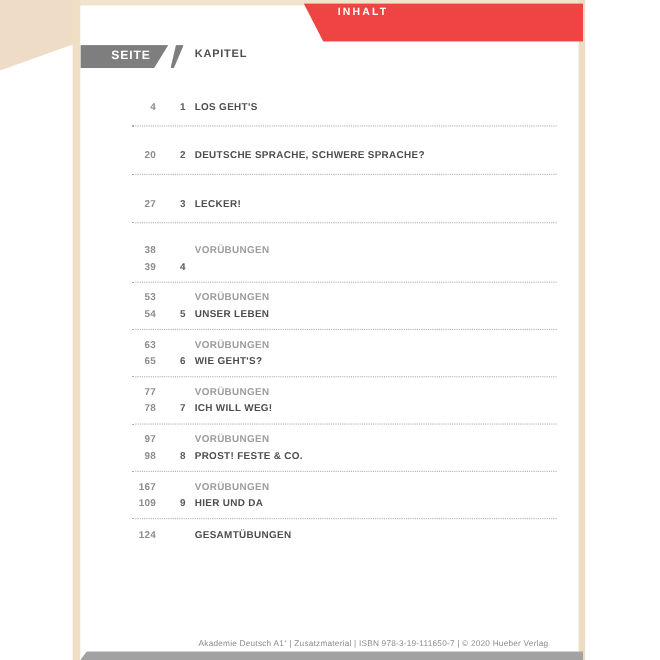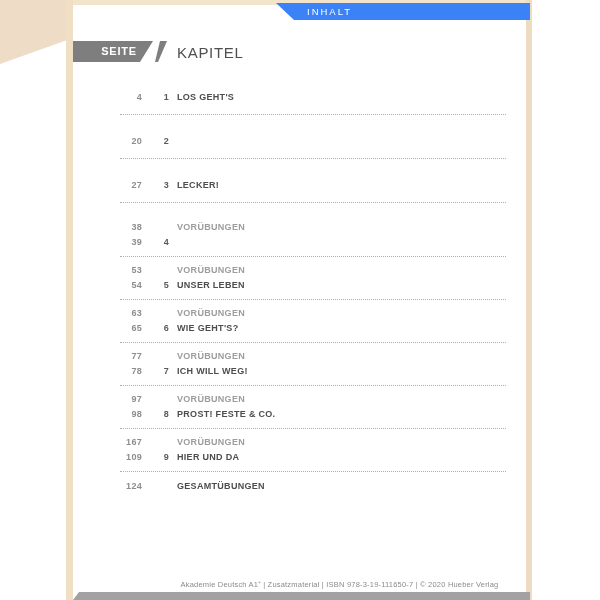--- a/index.html
+++ b/index.html
@@ -19,9 +19,9 @@
     clip-path:polygon(6px 0,100% 0,100% 100%,0 100%);}
 
   
-  .inhalt-banner{position:absolute;left:276px;top:3px;width:254px;height:17px;background:#3b82f6;
+  .inhalt-banner{position:absolute;left:276px;top:3px;width:254px;height:35px;background:#ef4444;
     clip-path:polygon(0 0,100% 0,100% 100%,18px 100%);
-    color:#ffffff;font-size:9.5px;font-weight:normal;letter-spacing:2px;
+    color:#ffffff;font-size:9.5px;font-weight:bold;letter-spacing:2px;
     line-height:17px;padding-left:31px;box-sizing:border-box;}
   .seite-badge{position:absolute;left:73px;top:41px;width:100px;height:21px;}
   .seite-main{position:absolute;left:0;top:0;width:80px;height:21px;background:#7e7e7e;

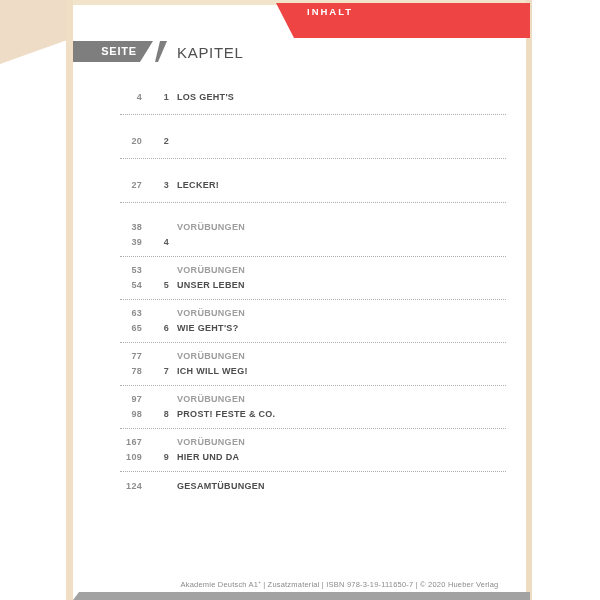--- a/index.html
+++ b/index.html
@@ -31,7 +31,7 @@
   .seite-tail{position:absolute;left:82px;top:0;width:12px;height:21px;background:#7e7e7e;
     clip-path:polygon(5px 0,12px 0,3px 100%,0 100%);}
   .kapitel-heading{position:absolute;left:177px;top:44px;
-    color:#4f4f4f;font-size:15px;font-weight:normal;letter-spacing:0.7px;}
+    color:#4f4f4f;font-size:10px;font-weight:bold;letter-spacing:0.7px;}
 
   
   .toc{position:absolute;left:120px;top:88px;width:386px;}

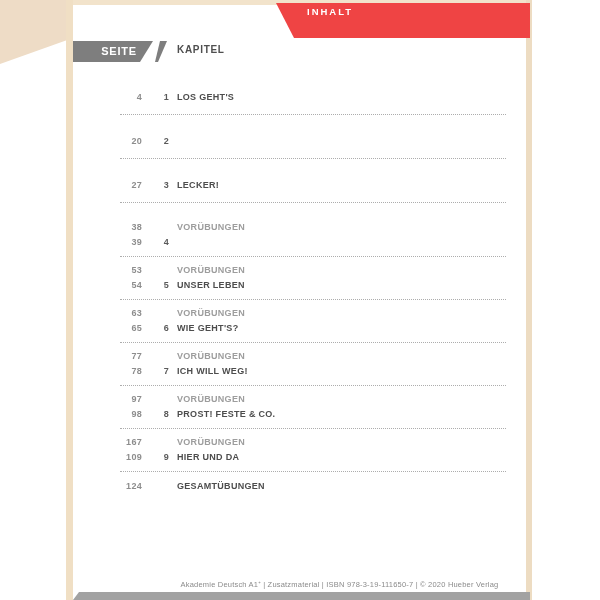--- a/index.html
+++ b/index.html
@@ -85,6 +85,7 @@
       <div class="toc-row main">
         <span class="pg">20</span>
         <span class="num">2</span>
+        <span class="ttl">DEUTSCHE SPRACHE, SCHWERE SPRACHE?</span>
       </div>
       <div class="toc-sep"></div>
     </div>

